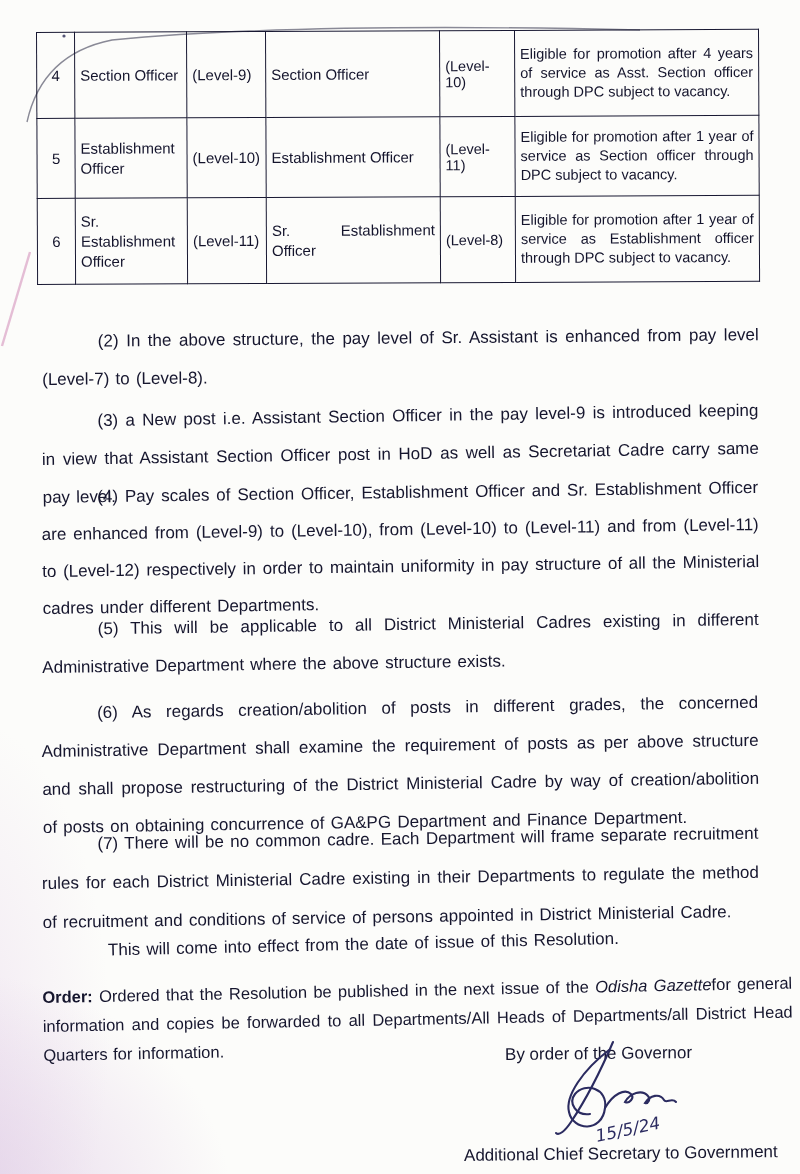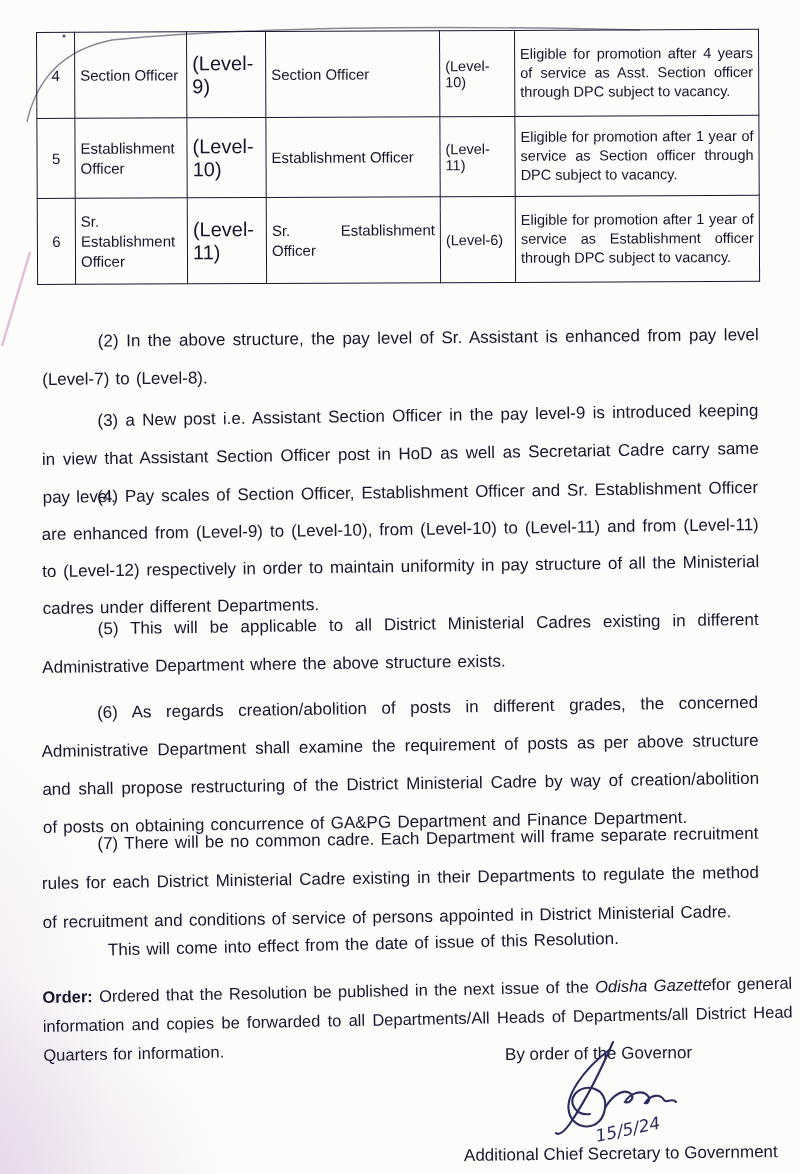--- a/index.html
+++ b/index.html
@@ -25,7 +25,7 @@
   tr.r1 { height:86px; } tr.r2 { height:80px; } tr.r3 { height:86px; }
   td.c-sl   { text-align:center; font-size:15px; }
   td.c-post { padding-left:7px; line-height:20px; }
-  td.c-lvl  { font-size:20px; padding-left:3px; padding-right:1px; }
+  td.c-lvl  { font-size:15px; padding-left:3px; padding-right:1px; }
   td.c-new  { text-align:justify; line-height:20px; padding-left:5px; }
   td.c-nlvl { font-size:14.5px; padding-left:2px; padding-right:1px; }
   td.c-rem  { font-size:14.5px; line-height:19px; text-align:justify; padding:2px 6px; }

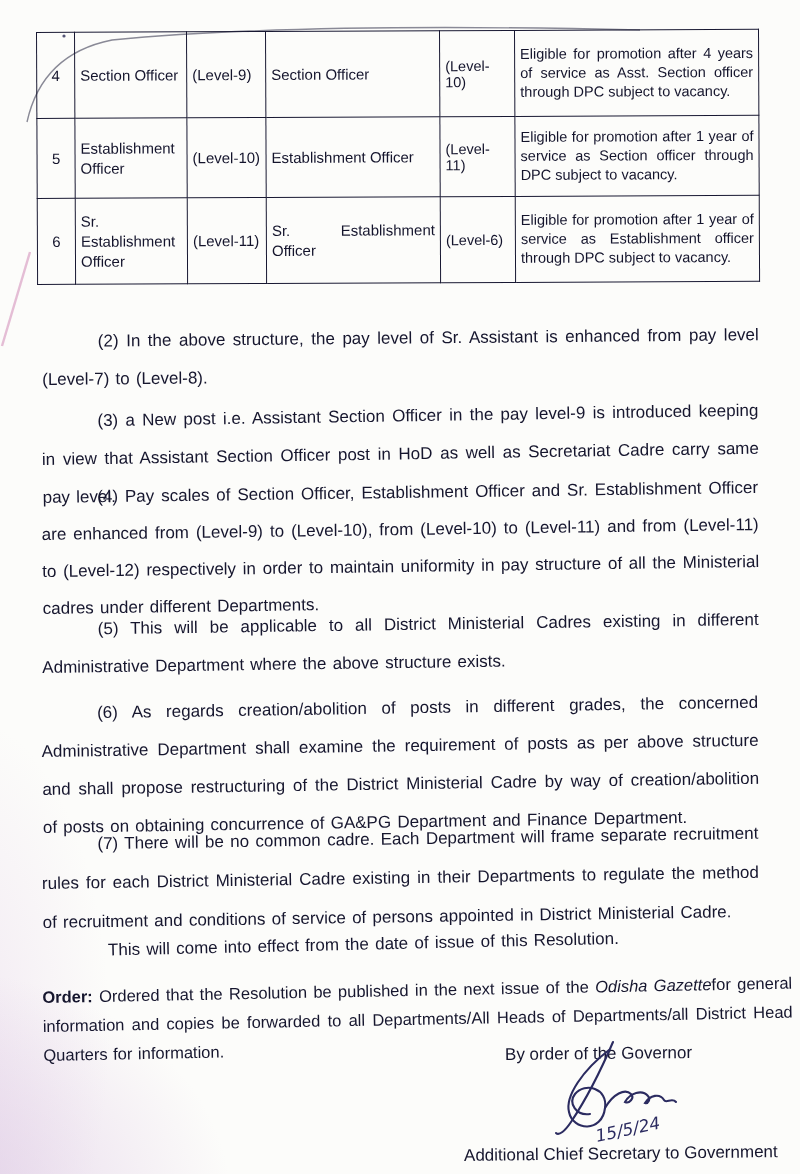--- a/index.html
+++ b/index.html
@@ -105,7 +105,7 @@
       <td class="c-post">Sr. Establishment Officer</td>
       <td class="c-lvl">(Level-11)</td>
       <td class="c-new">Sr. Establishment Officer</td>
-      <td class="c-nlvl">(Level-6)</td>
+      <td class="c-nlvl">(Level-8)</td>
       <td class="c-rem">Eligible for promotion after 1 year of service as Establishment officer through DPC subject to vacancy.</td>
     </tr>
   </tbody>

